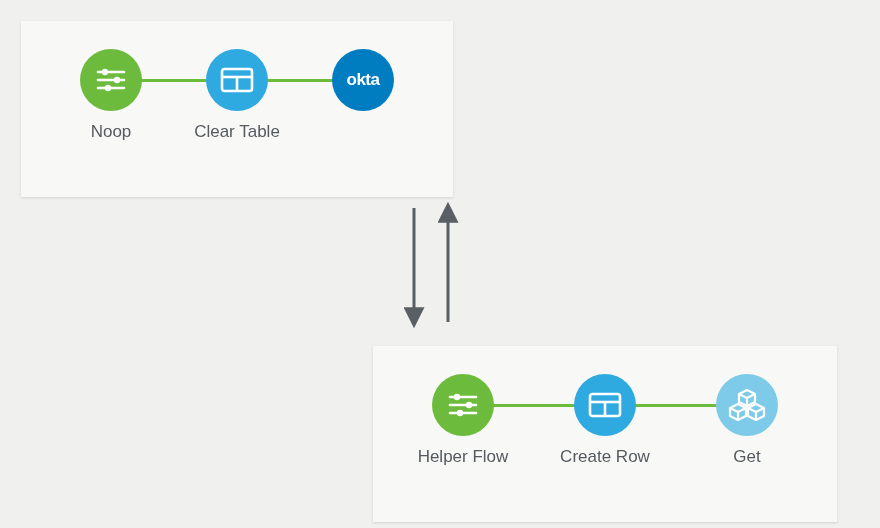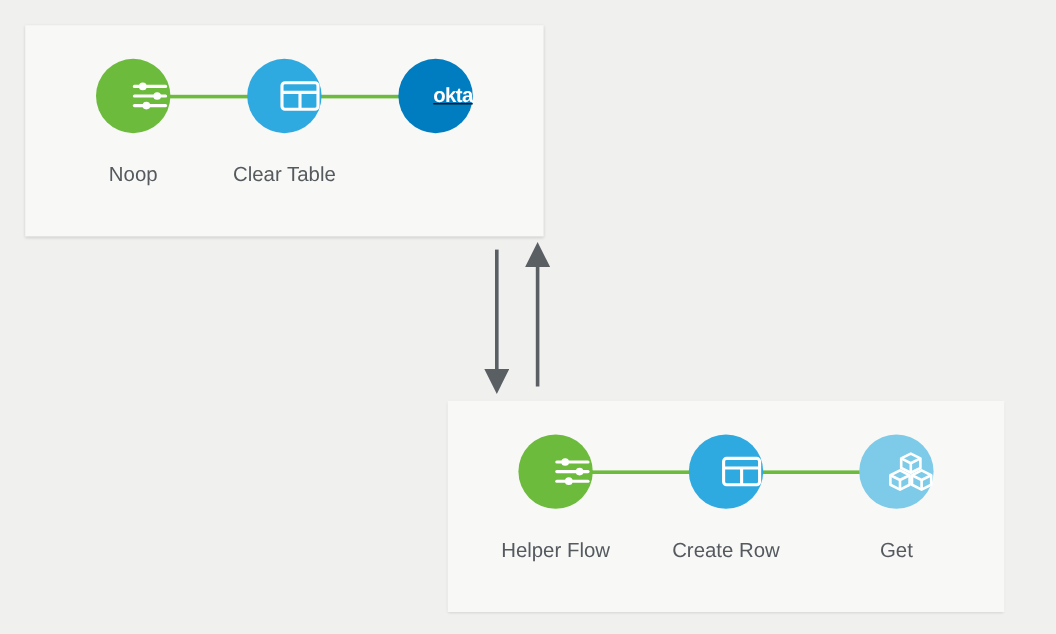--- a/index.html
+++ b/index.html
@@ -47,9 +47,8 @@
     border-radius: 50%;
     display: flex;
     align-items: center;
-    justify-content: flex-end;
+    justify-content: center;
     flex-shrink: 0;
-    text-decoration: underline;
   }
   .c-green { background: #6cbb3c; }
   .c-blue  { background: #2eaae1; }

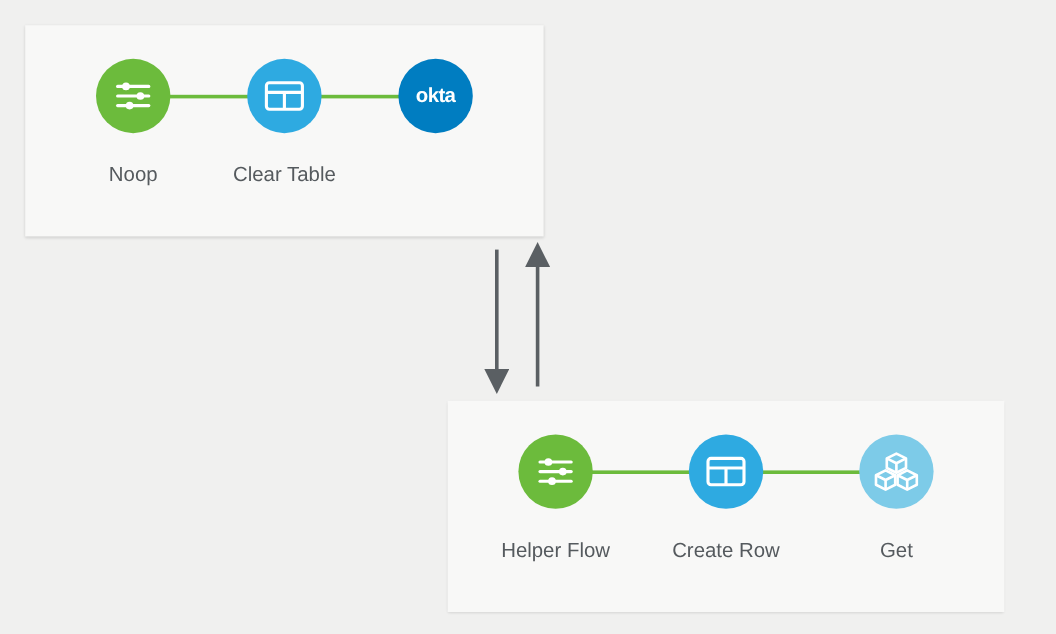--- a/index.html
+++ b/index.html
@@ -55,7 +55,7 @@
   .c-navy  { background: #007dc1; }
   .c-light { background: #7dcbe8; }
   .label {
-    margin-top: 24px;
+    margin-top: 10px;
     font-size: 17px;
     color: #555a5e;
     text-align: center;

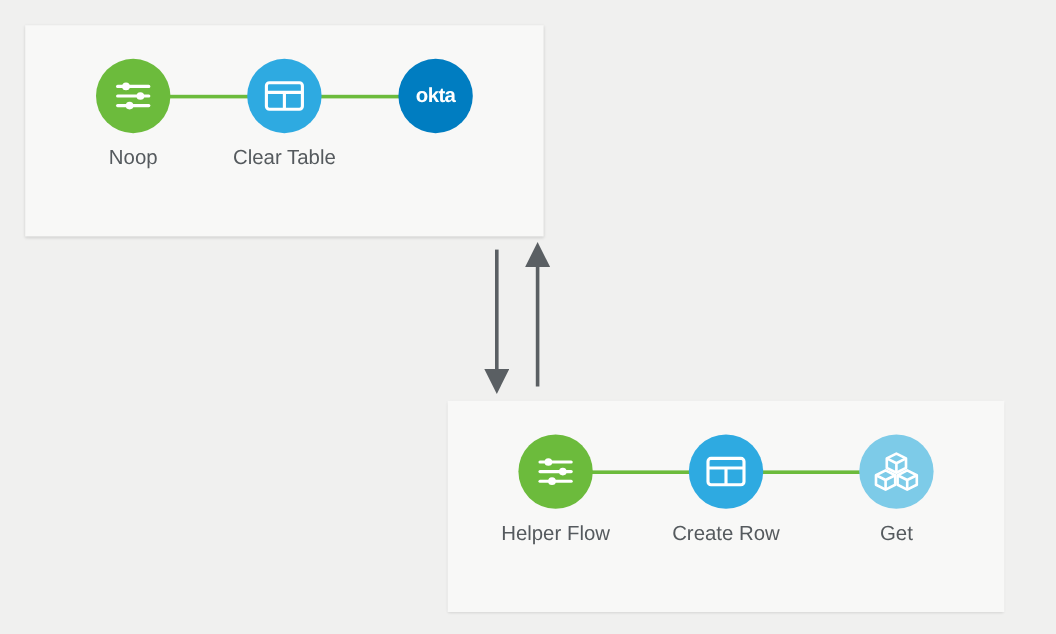--- a/index.html
+++ b/index.html
@@ -17,7 +17,7 @@
     padding: 28px 36px 24px 36px;
   }
   .panel-top { left: 21px; top: 21px; width: 432px; height: 176px; }
-  .panel-bottom { left: 373px; top: 334px; width: 464px; height: 176px; }
+  .panel-bottom { left: 373px; top: 346px; width: 464px; height: 176px; }
   .row {
     display: flex;
     align-items: flex-start;

